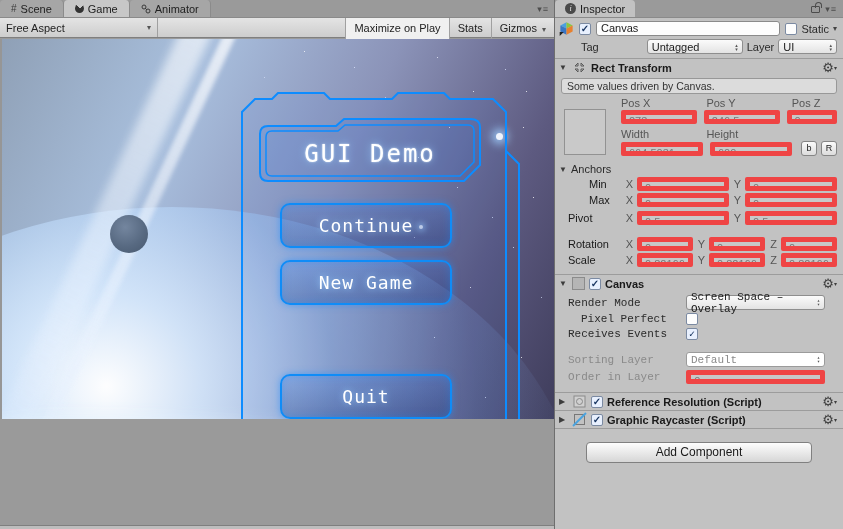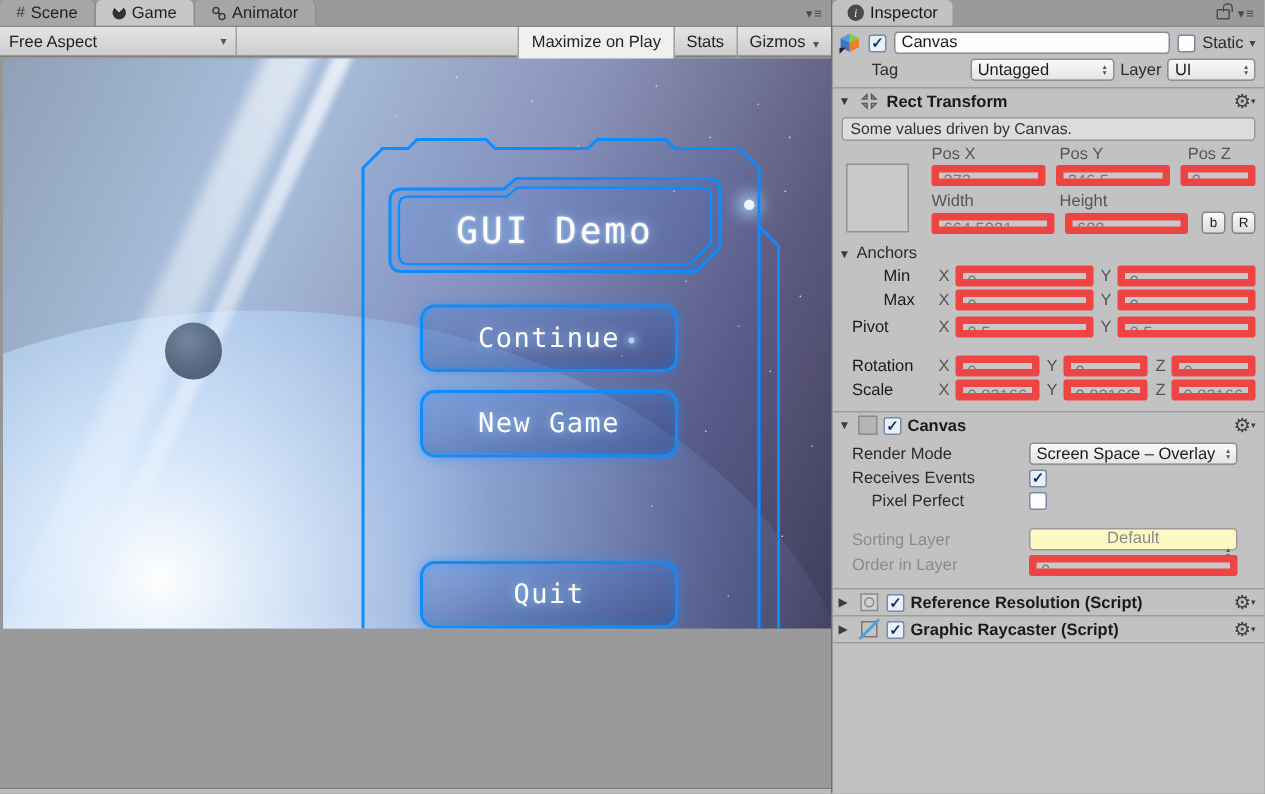--- a/index.html
+++ b/index.html
@@ -135,7 +135,7 @@
   .axpre { color:#555; flex:none; width:8px; text-align:right; }
   .axrow .ifield { flex:1; }
 
-  .crow { display:flex; align-items:center; margin:3px 18px 0 13px; }
+  .crow { display:flex; align-items:center; margin:3px 18px 0 13px;font-family:Liberation Mono, monospace; }
   .crow .clabel { width:118px; flex:none; }
   .crow .ctl { flex:1; display:flex; }
   .crow .dd { flex:1; }

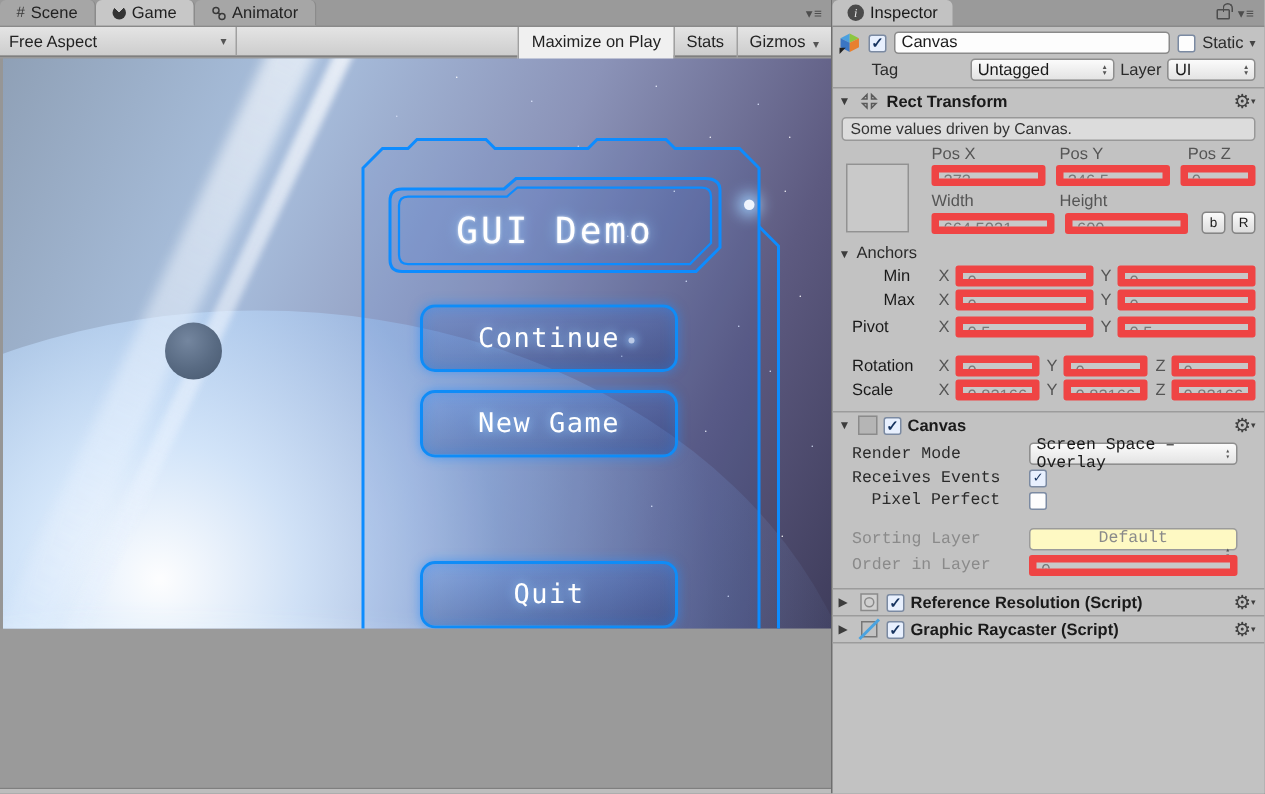--- a/index.html
+++ b/index.html
@@ -368,12 +368,12 @@
     </div>
   </div>
   <div class="crow">
+    <span class="clabel lab" style="padding-left:13px;">Pixel Perfect</span>
+    <span class="cb"></span>
+  </div>
+  <div class="crow">
     <span class="clabel lab">Receives Events</span>
     <span class="cb checked"></span>
-  </div>
-  <div class="crow">
-    <span class="clabel lab" style="padding-left:13px;">Pixel Perfect</span>
-    <span class="cb"></span>
   </div>
   <div class="crow" style="margin-top:12px;">
     <span class="clabel dim">Sorting Layer</span>

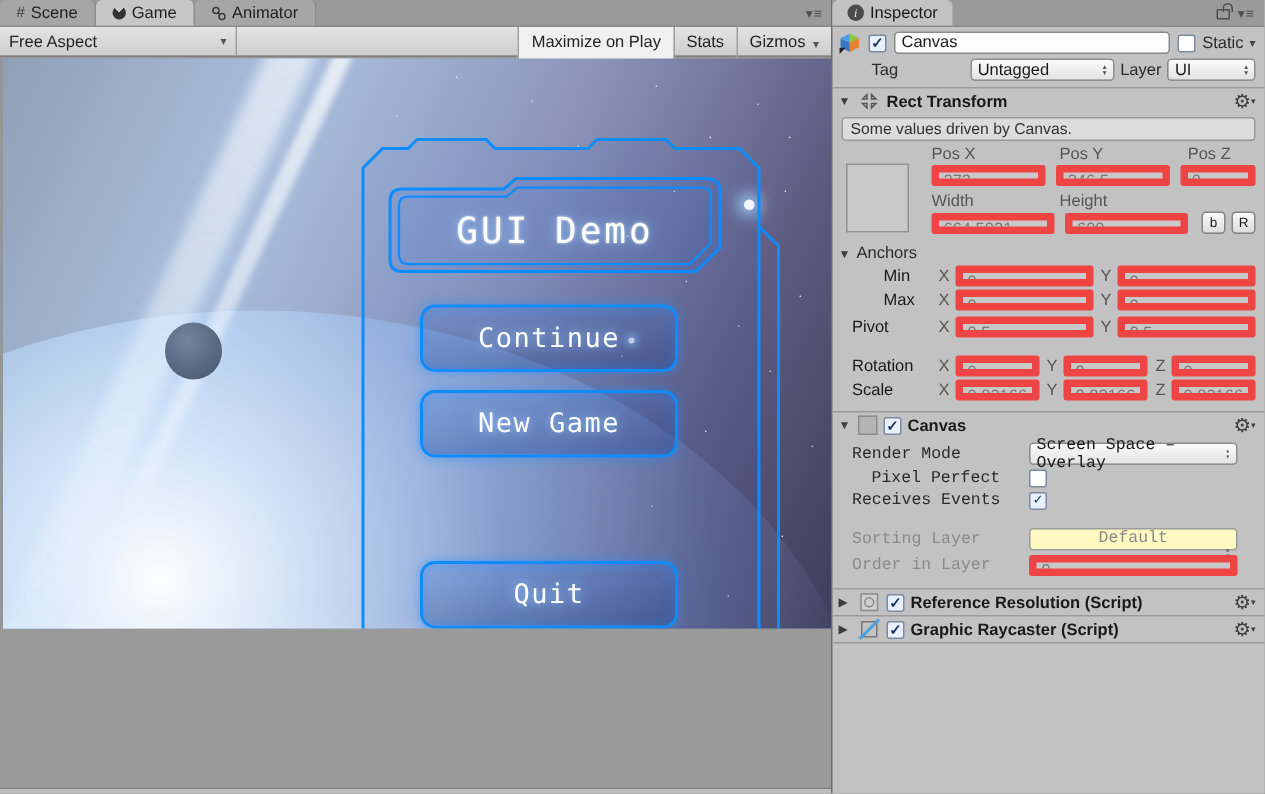--- a/index.html
+++ b/index.html
@@ -100,7 +100,7 @@
   .dd { height:15px; background:linear-gradient(#fbfbfb,#e3e3e3); border:1px solid #8e8e8e; border-radius:3px;
         display:flex; align-items:center; padding:0 4px; cursor:pointer; }
   .dd .arrows { margin-left:auto; display:flex; flex-direction:column; line-height:4px; font-size:5px; color:#555; padding-left:4px; }
-  .dd.disabled { background:#fef9c3; color:#8a8a8a; border-color:#9b9b9b;flex-direction:column; }
+  .dd.disabled { background:#ffffff; color:#8a8a8a; border-color:#9b9b9b; }
   .dd-tag { width:96px;margin-left:44px; } .dd-layer { flex:1; }
   .lab { color:#2b2b2b; }
   .dim { color:#8a8a8a; }

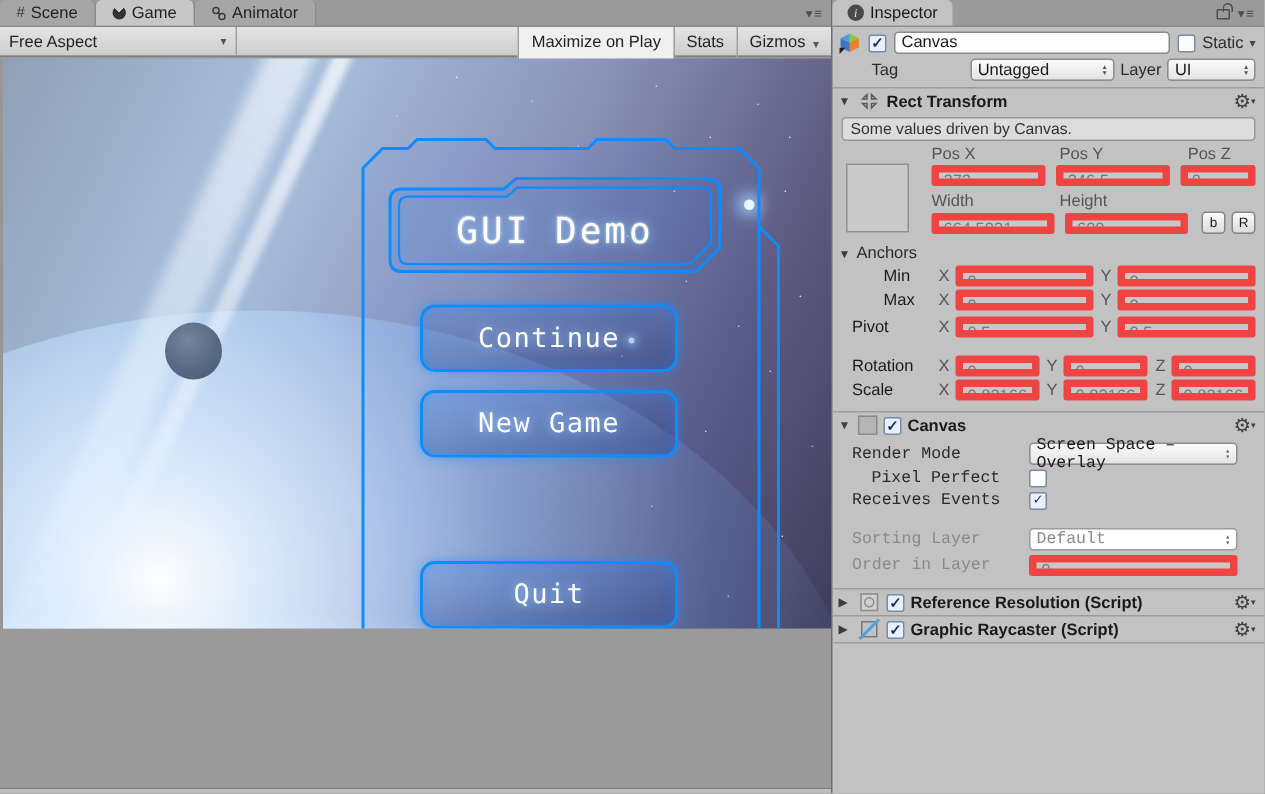--- a/index.html
+++ b/index.html
@@ -416,6 +416,7 @@
   </div>
   <div class="sep"></div>
 
+  <button class="add-comp">Add Component</button>
 </div>
 
 </body></html>

